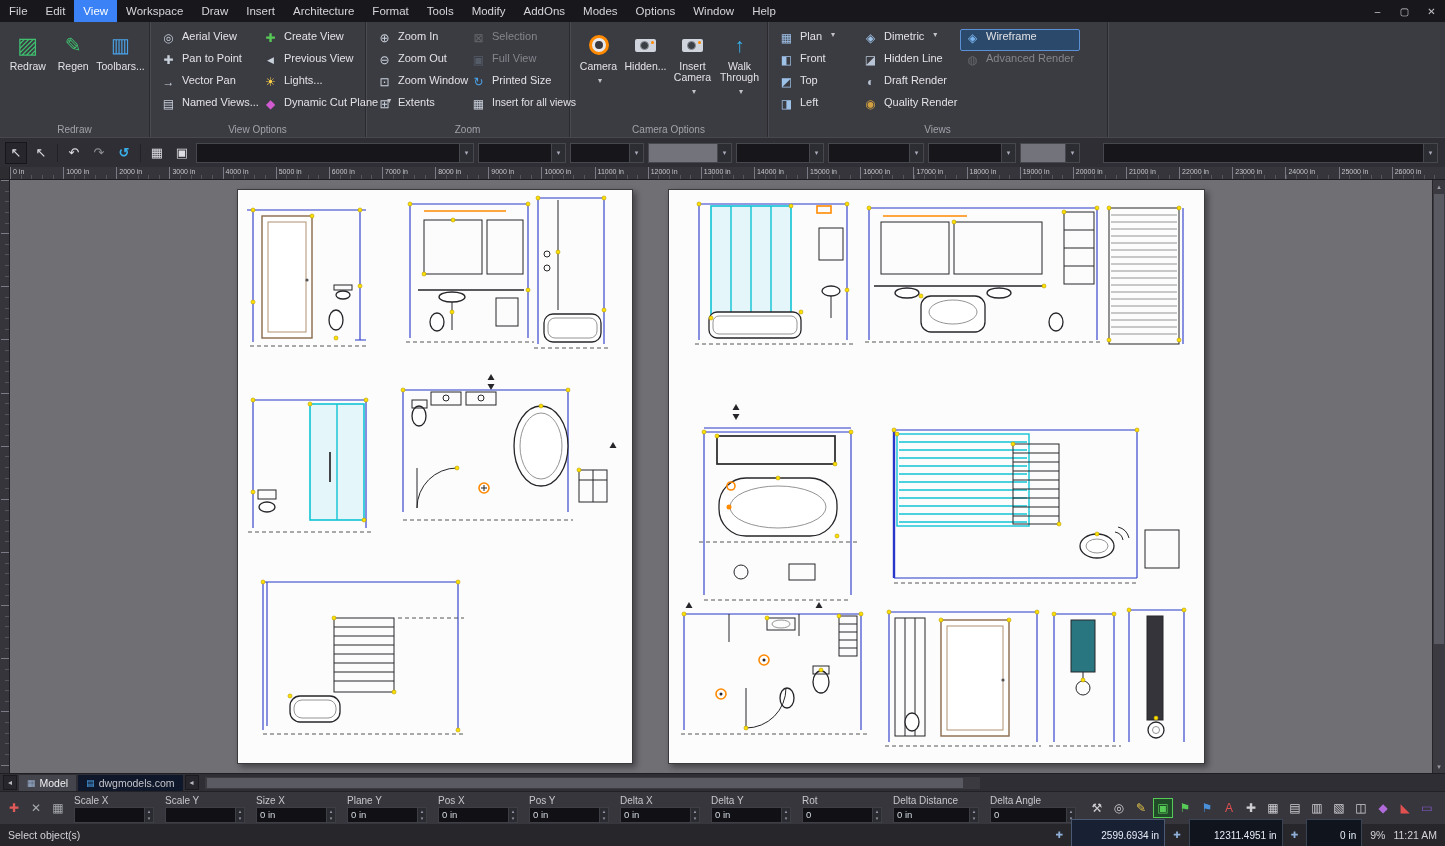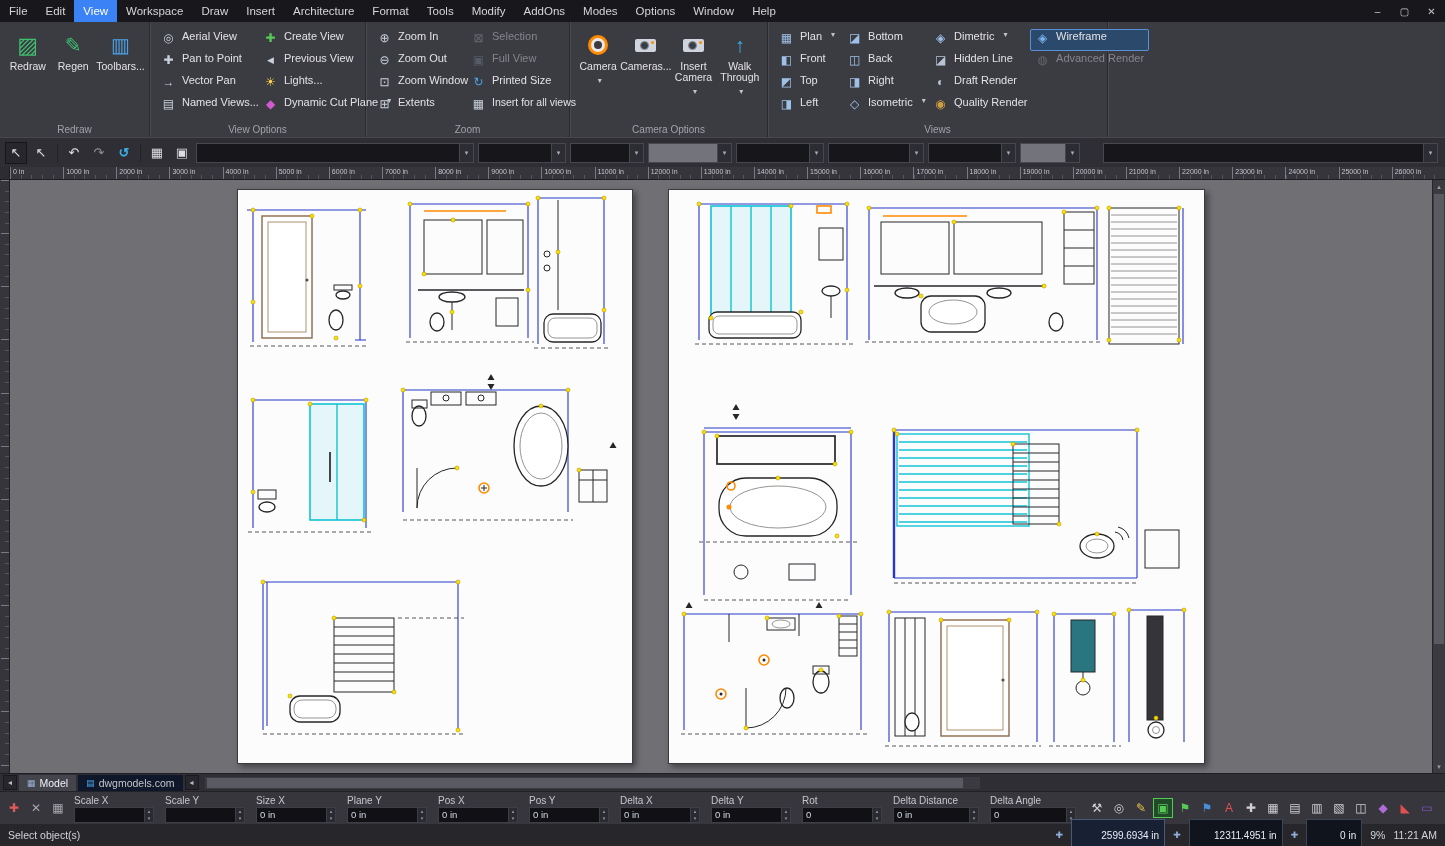--- a/index.html
+++ b/index.html
@@ -377,24 +377,6 @@
           <div class="ritem">
               <span class="ri ic-left"></span>
               <span>Left</span>
-            </div>
-        </div>
-        <div class="rcol" style="width:84px">
-          <div class="ritem">
-              <span class="ri ic-bottom"></span>
-              <span>Bottom</span>
-            </div>
-          <div class="ritem">
-              <span class="ri ic-back"></span>
-              <span>Back</span>
-            </div>
-          <div class="ritem">
-              <span class="ri ic-right"></span>
-              <span>Right</span>
-            </div>
-          <div class="ritem caret">
-              <span class="ri ic-iso"></span>
-              <span>Isometric</span>
             </div>
         </div>
         <div class="rcol" style="width:100px">

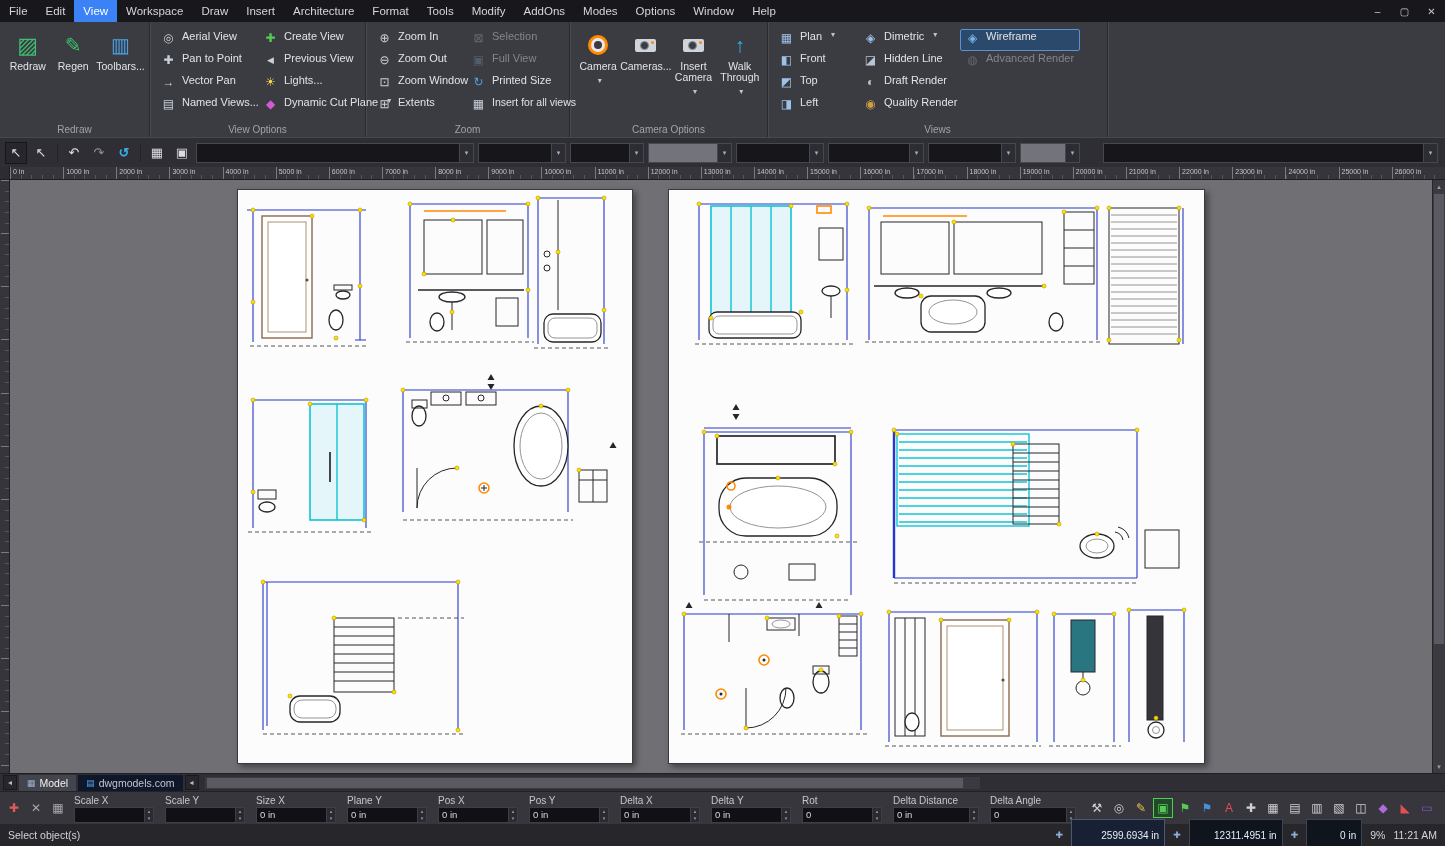--- a/index.html
+++ b/index.html
@@ -343,7 +343,7 @@
           <span class="bico">
               <span class="ic-cam"></span>
             </span>
-          <span>Cameras...</span>
+          <span>Hidden...</span>
         </div>
         <div class="bigbtn caret">
           <span class="bico">

